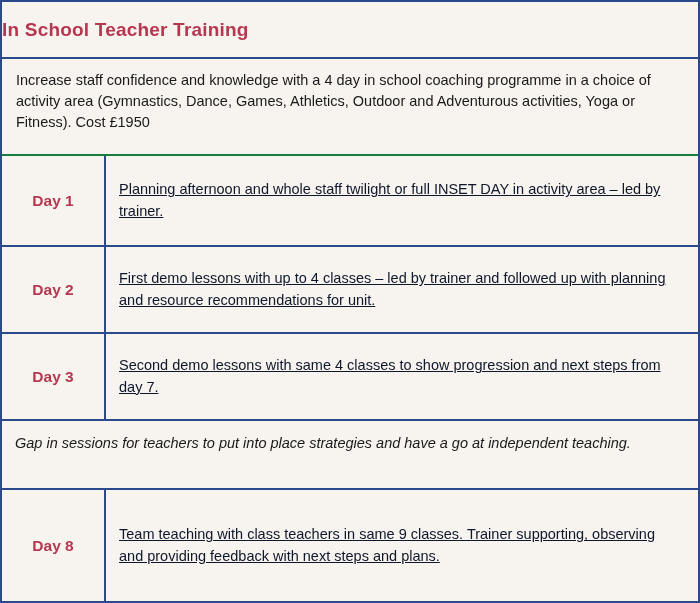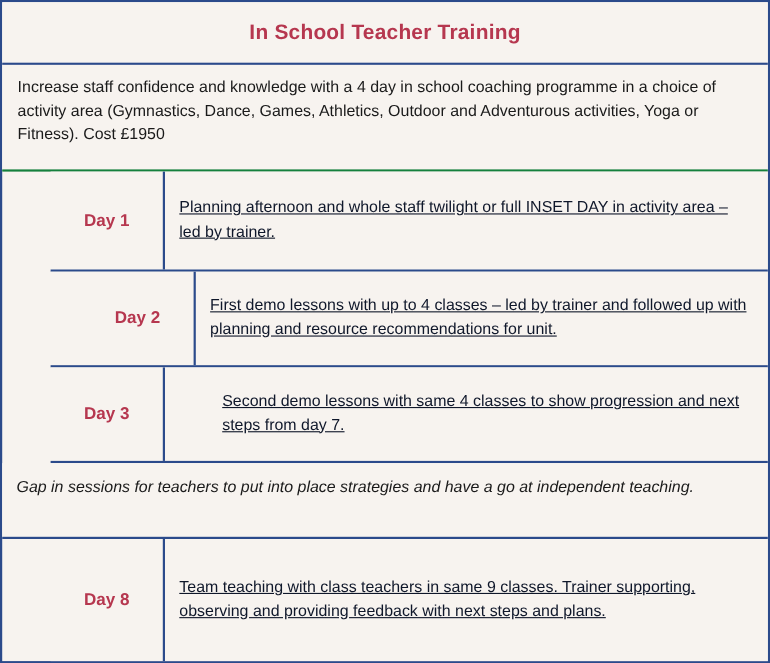--- a/index.html
+++ b/index.html
@@ -28,7 +28,6 @@
     flex: 0 0 57px;
     display: flex;
     align-items: center;
-    justify-content: center;
     border-bottom: 2px solid #2b4a8b;
     background: #f7f3ef;
   }

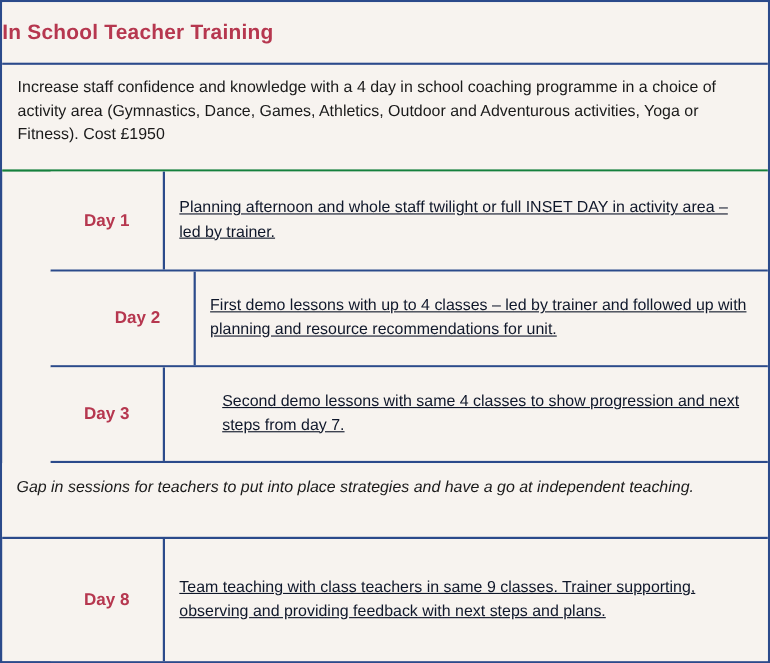--- a/index.html
+++ b/index.html
@@ -54,7 +54,6 @@
     display: flex;
     border-bottom: 2px solid #2b4a8b;
     background: #f7f3ef;
-    margin-left: 44px;
   }
   .day-row.r1 { flex: 0 0 91px; }
   .day-row.r2 { flex: 0 0 87px; padding-left: 28px; }

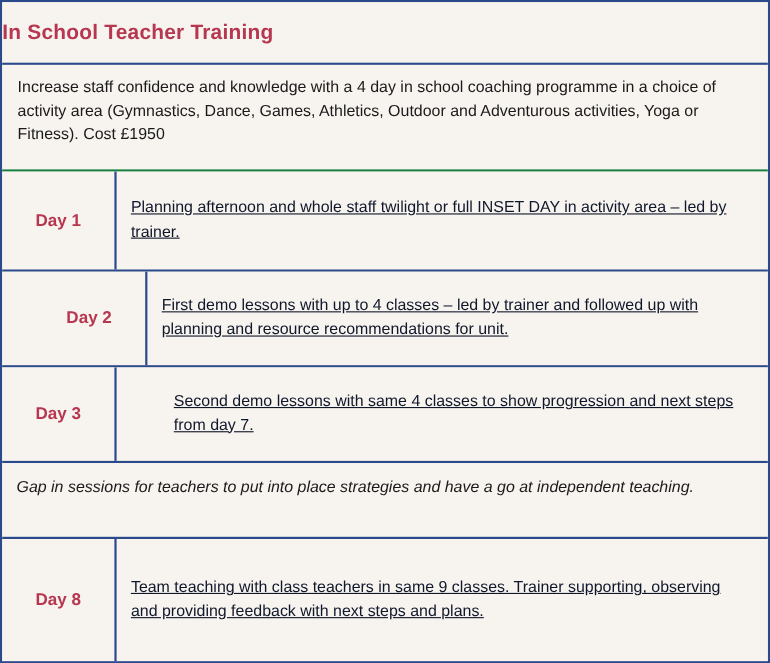--- a/index.html
+++ b/index.html
@@ -56,7 +56,7 @@
     background: #f7f3ef;
   }
   .day-row.r1 { flex: 0 0 91px; }
-  .day-row.r2 { flex: 0 0 87px; padding-left: 28px; }
+  .day-row.r2 { flex: 0 0 87px; }
   .day-row.r3 { flex: 0 0 87px; gap: 39px; }
   .day-row.r4 { flex: 1 1 auto; border-bottom: none; }
   .day-cell {

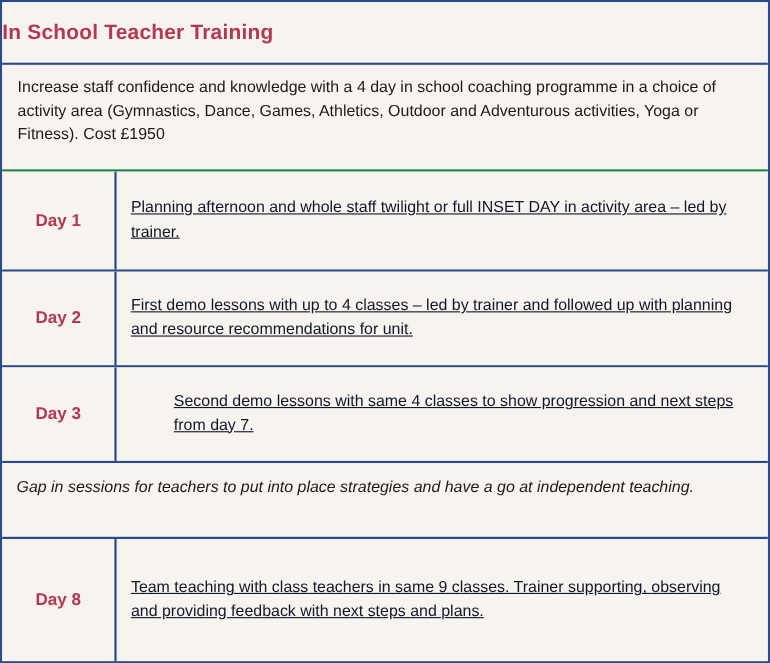--- a/index.html
+++ b/index.html
@@ -57,7 +57,7 @@
   }
   .day-row.r1 { flex: 0 0 91px; }
   .day-row.r2 { flex: 0 0 87px; }
-  .day-row.r3 { flex: 0 0 87px; gap: 39px; }
+  .day-row.r3 { flex: 0 0 87px; }
   .day-row.r4 { flex: 1 1 auto; border-bottom: none; }
   .day-cell {
     box-sizing: border-box;

